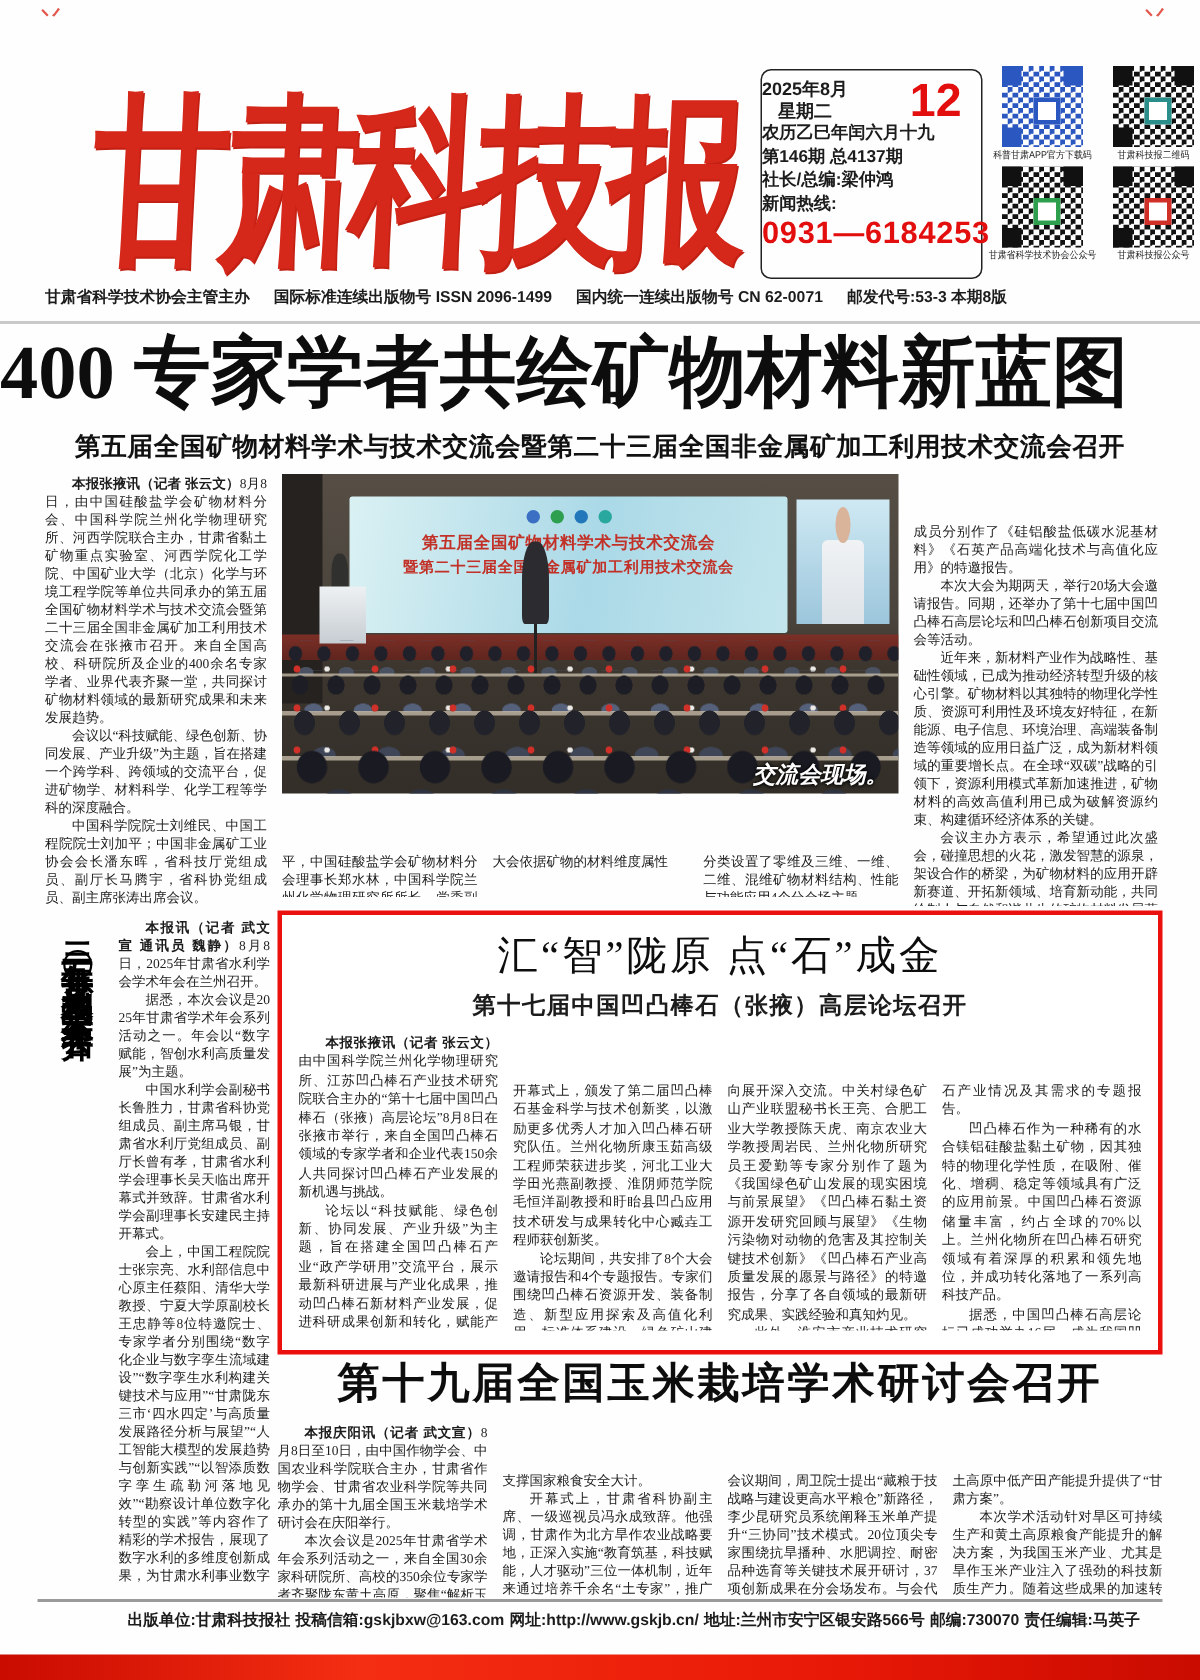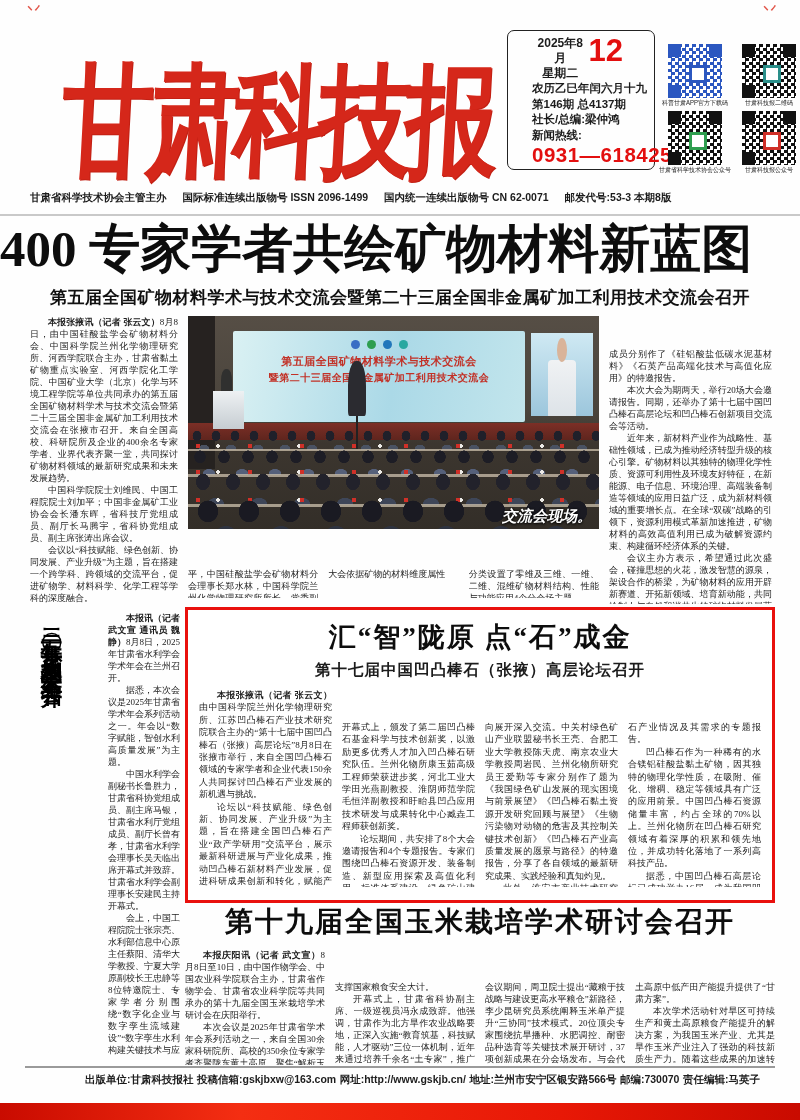--- a/index.html
+++ b/index.html
@@ -20,8 +20,8 @@
     white-space:nowrap; text-shadow: 1px 1px 0 #c32014;
   }
   .date-box {
-    position:absolute; left:507px; top:30px; width:148px; height:140px;
-    border:1.5px solid #222; border-radius:7px; padding:5px 7px 4px 24px;
+    position:absolute; left:507px; top:46px; width:148px; height:140px;
+    border:1.5px solid #222; border-radius:7px; padding:5px 7px 4px 0;
     font-family:"Liberation Sans", sans-serif; font-weight:bold; font-size:11.5px; line-height:1.35;
   }
   .db-row1 { display:flex; justify-content:space-between; align-items:flex-start; }

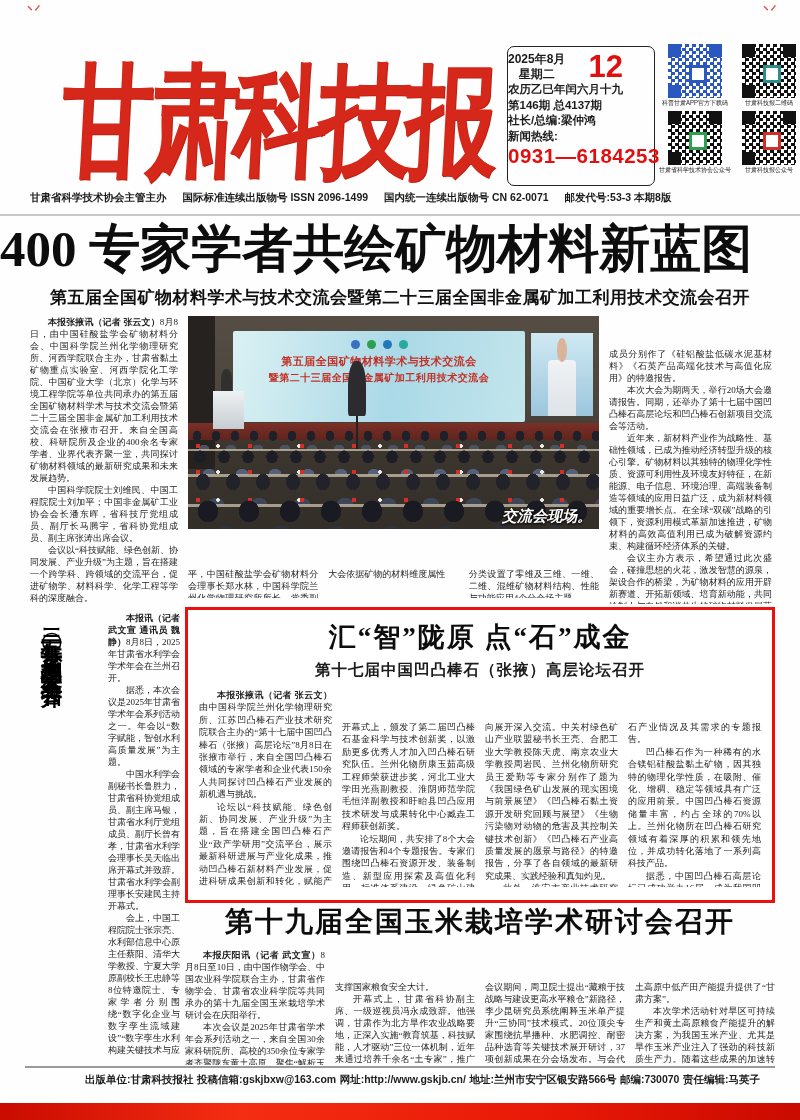--- a/index.html
+++ b/index.html
@@ -26,7 +26,7 @@
   }
   .db-row1 { display:flex; justify-content:space-between; align-items:flex-start; }
   .db-date { text-align:center; font-size:12px; line-height:1.25; }
-  .db-daynum { color:#e30f0f; font-size:31px; line-height:0.95; font-weight:bold; margin-right:24px; }
+  .db-daynum { color:#e30f0f; font-size:31px; line-height:0.95; font-weight:bold; margin-right:6px; }
   .db-line { white-space:nowrap; letter-spacing:0; }
   .db-hotline { color:#e30f0f; font-size:20.5px; letter-spacing:0.5px; line-height:1.15; white-space:nowrap; }
   .qr-grid {

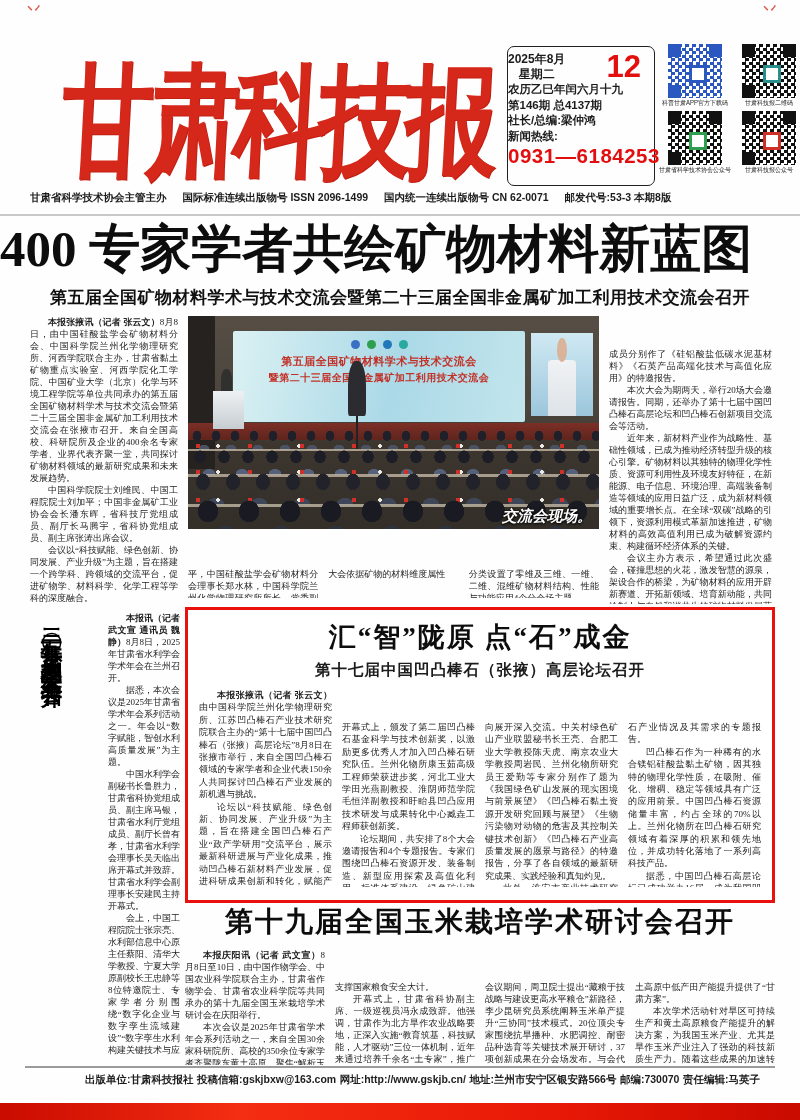--- a/index.html
+++ b/index.html
@@ -213,8 +213,8 @@
       <div class="col">
         <p><b>本报张掖讯（记者 张云文）</b><span>8月8日，由中国硅酸盐学会矿物材料分会、中国科学院兰州化学物理研究所、河西学院联合主办，甘肃省黏土矿物重点实验室、河西学院化工学院、中国矿业大学（北京）化学与环境工程学院等单位共同承办的第五届全国矿物材料学术与技术交流会暨第二十三届全国非金属矿加工利用技术交流会在张掖市召开。来自全国高校、科研院所及企业的400余名专家学者、业界代表齐聚一堂，共同探讨矿物材料领域的最新研究成果和未来发展趋势。</span></p>
         <div>
+            <p>会议以“科技赋能、绿色创新、协同发展、产业升级”为主题，旨在搭建一个跨学科、跨领域的交流平台，促进矿物学、材料科学、化学工程等学科的深度融合。</p>
             <p>中国科学院院士刘维民、中国工程院院士刘加平；中国非金属矿工业协会会长潘东晖，省科技厅党组成员、副厅长马腾宇，省科协党组成员、副主席张涛出席会议。</p>
-            <p>会议以“科技赋能、绿色创新、协同发展、产业升级”为主题，旨在搭建一个跨学科、跨领域的交流平台，促进矿物学、材料科学、化学工程等学科的深度融合。</p>
           </div>
       </div>
 

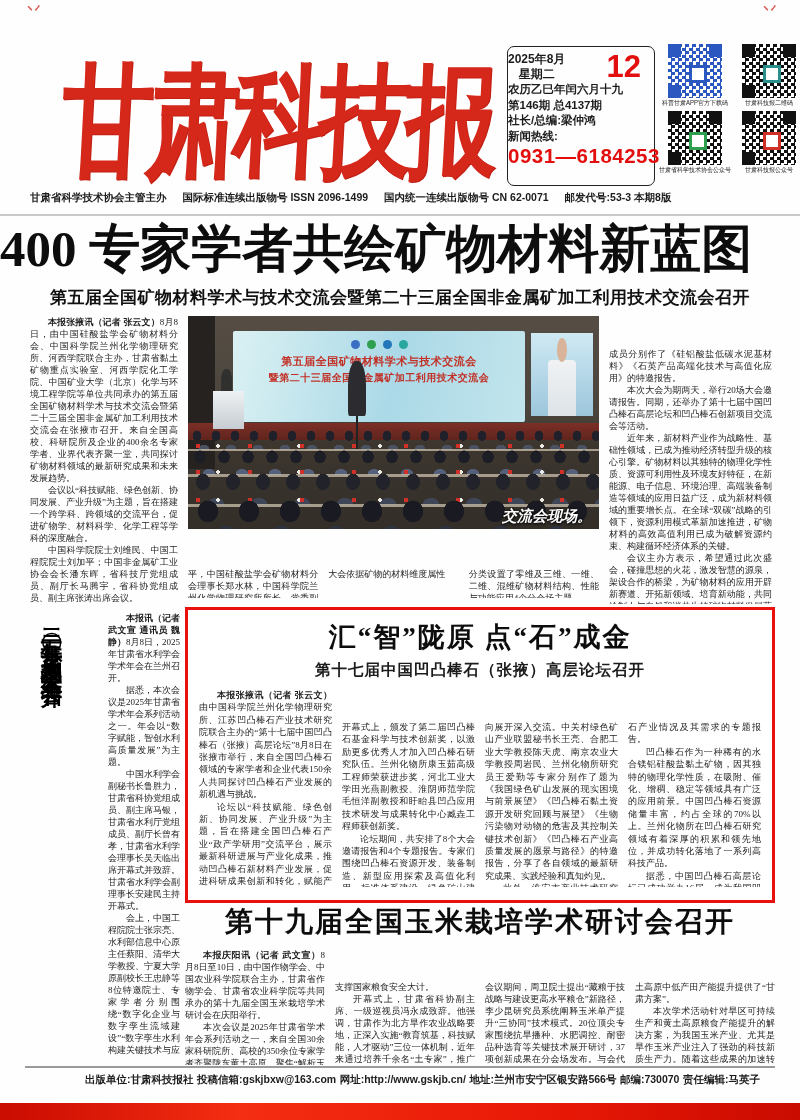--- a/index.html
+++ b/index.html
@@ -127,7 +127,7 @@
   .v-head { writing-mode:vertical-rl; text-orientation:upright; height:100%;
     font-family:"Liberation Sans", sans-serif; font-weight:900; font-size:21.5px;
     letter-spacing:3.5px; color:#000; line-height:42px; }
-  .s-body { flex:1; font-size:9px; line-height:12px; text-align:justify; overflow:hidden; word-break:break-all;margin-left:29px; }
+  .s-body { flex:1; font-size:9px; line-height:12px; text-align:justify; overflow:hidden; word-break:break-all; }
   .s-body p { text-indent:2em; }
 
   

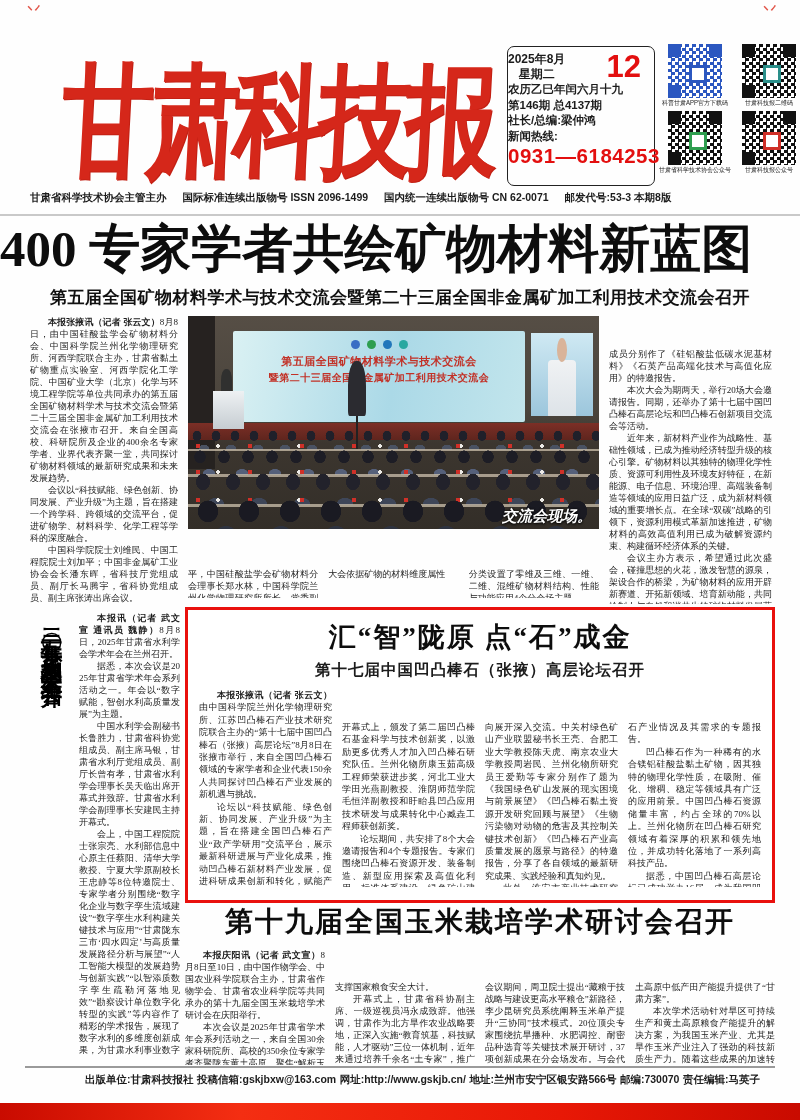--- a/index.html
+++ b/index.html
@@ -133,7 +133,7 @@
   
   .redbox { position:absolute; left:185px; top:607px; width:590px; height:296px;
     border:3.5px solid #e9100d; background:#fff; padding:9px 11px 6px; }
-  .box-head { text-align:center; font-size:27px; font-weight:700; letter-spacing:2px; color:#0d0d0d; }
+  .box-head { text-align:center; font-size:27px; font-weight:400; letter-spacing:2px; color:#0d0d0d; }
   .box-sub { text-align:center; font-size:15.5px; font-weight:600; margin-top:5px; letter-spacing:1px; }
   .box-cols { display:flex; gap:10px; margin-top:8px; height:198px; overflow:hidden; }
   .box-cols .col { flex:1; line-height:12.4px; }

